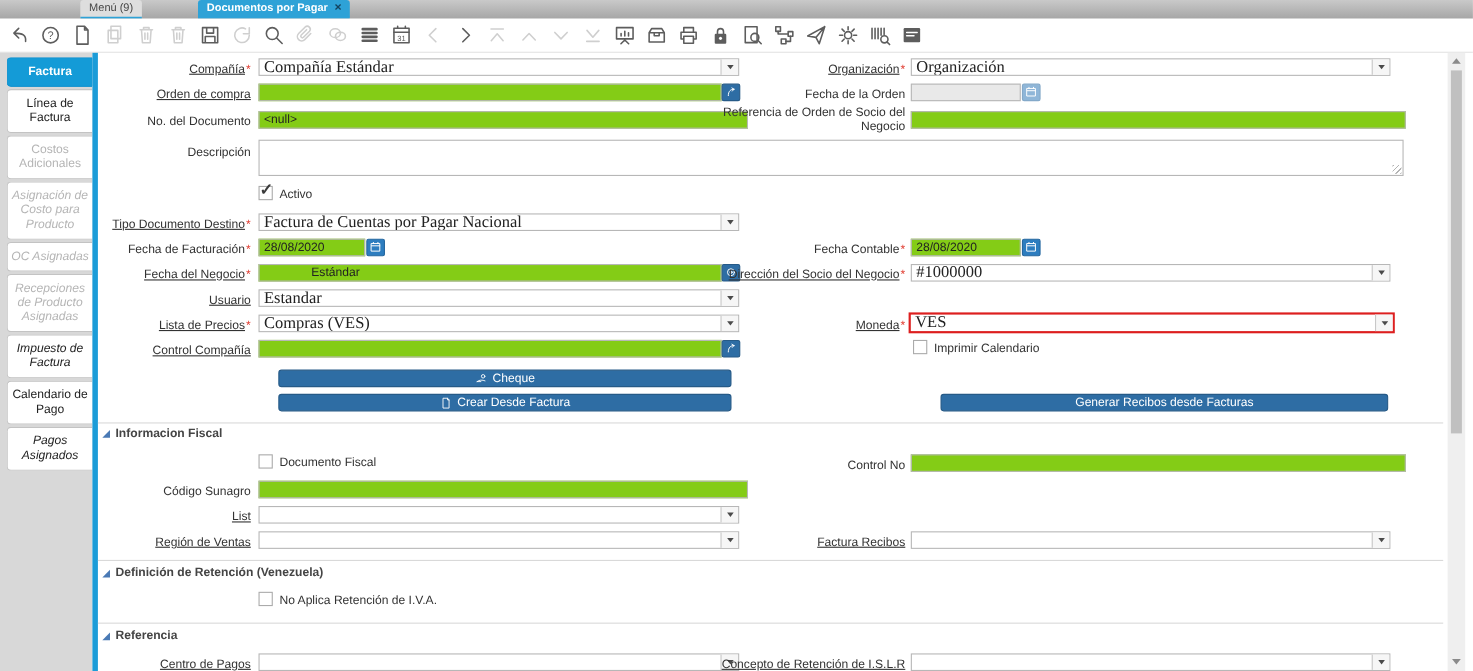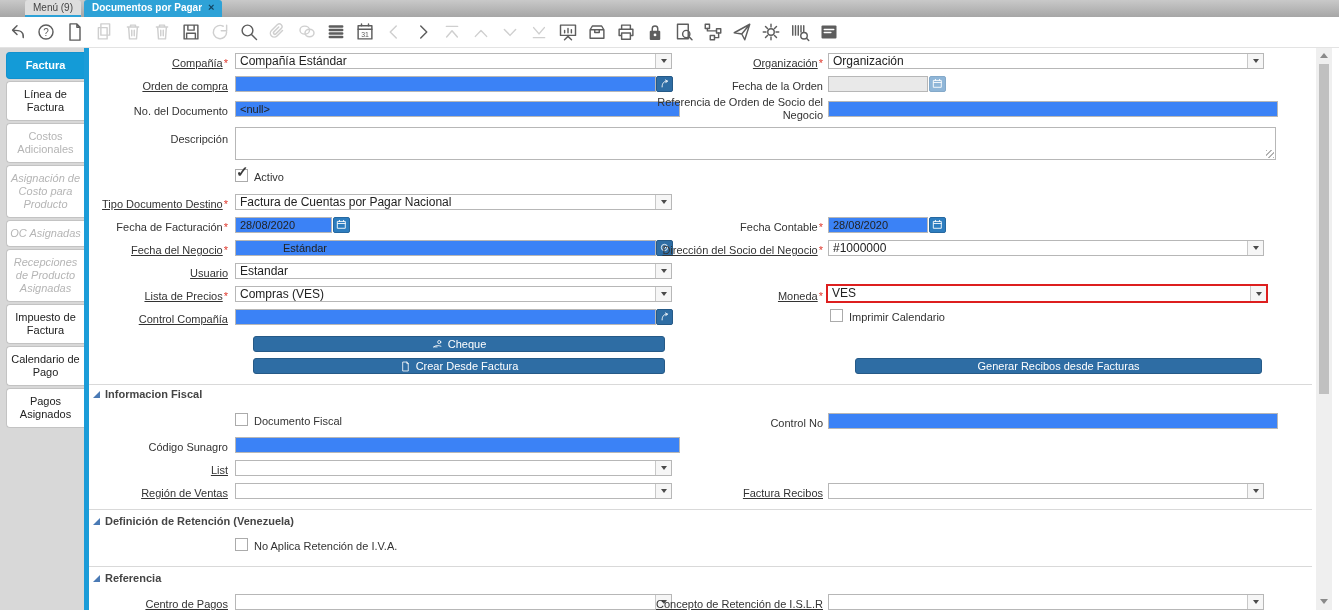--- a/index.html
+++ b/index.html
@@ -12,7 +12,7 @@
     display:flex;align-items:flex-end;padding-left:25px;box-sizing:border-box;gap:3px;}
   .wtab{height:15px;line-height:15px;font-size:10px;padding:0 8px;color:#444;
     background:#dedede;border-radius:3px 3px 0 0;white-space:nowrap;
-    border-bottom:2px solid #2ea2d7;display:flex;align-items:center;gap:6px;}
+    border-bottom:2px solid #2ea2d7;display:flex;align-items:center;gap:6px;margin-left:48px;}
   .wtab.active{background:#2ea2d7;color:#fff;font-weight:bold;border-bottom:2px solid #2ea2d7;}
   .tclose{color:#13435f;font-weight:bold;font-size:11px;cursor:default;}
 

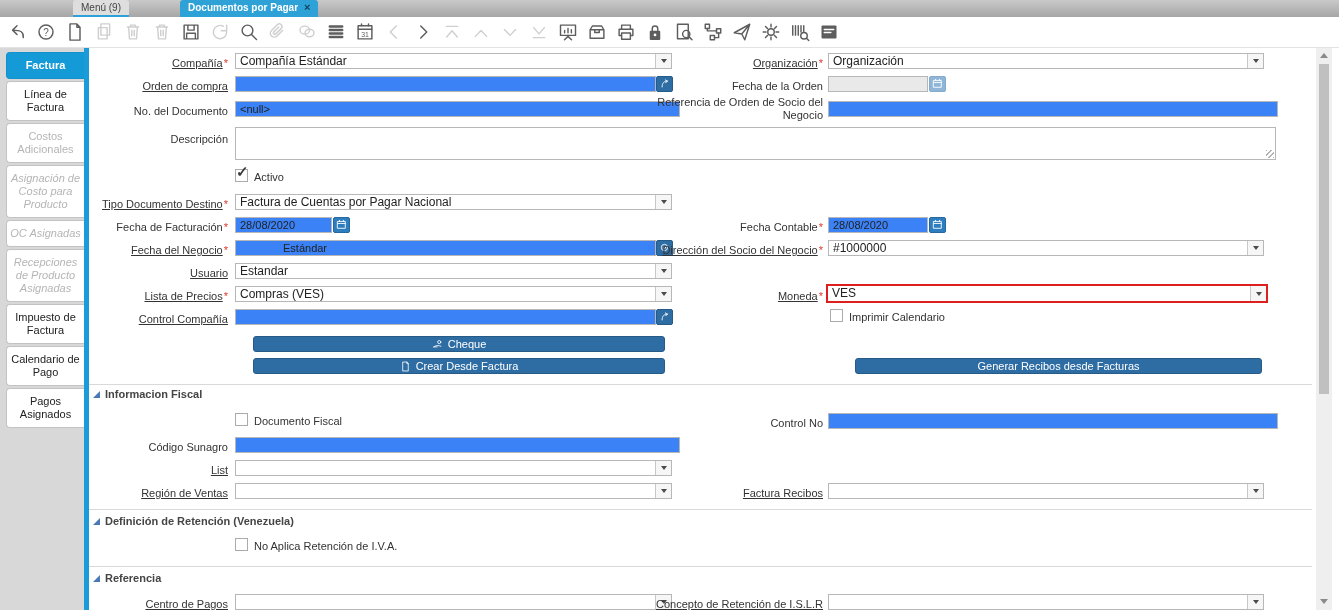--- a/index.html
+++ b/index.html
@@ -52,8 +52,8 @@
     background:repeating-linear-gradient(135deg,#b3b3b3 0 1px,transparent 1px 3.5px);}
   .combo{position:absolute;height:16px;border:1px solid #b7b7b7;background:#fff;
     box-sizing:border-box;display:flex;align-items:stretch;}
-  .combo .val{flex:1;font-size:12px;color:#222;padding:0 4px;line-height:14px;
-    white-space:nowrap;overflow:hidden;}
+  .combo .val{flex:1;font-size:15px;color:#222;padding:0 4px;line-height:14px;
+    white-space:nowrap;overflow:hidden;font-family:Liberation Serif, serif;}
   .combo .dd{width:15px;border-left:1px solid #c8c8c8;background:#f6f6f6;
     display:flex;align-items:center;justify-content:center;}
   .arr{width:0;height:0;border-left:3px solid transparent;border-right:3px solid transparent;

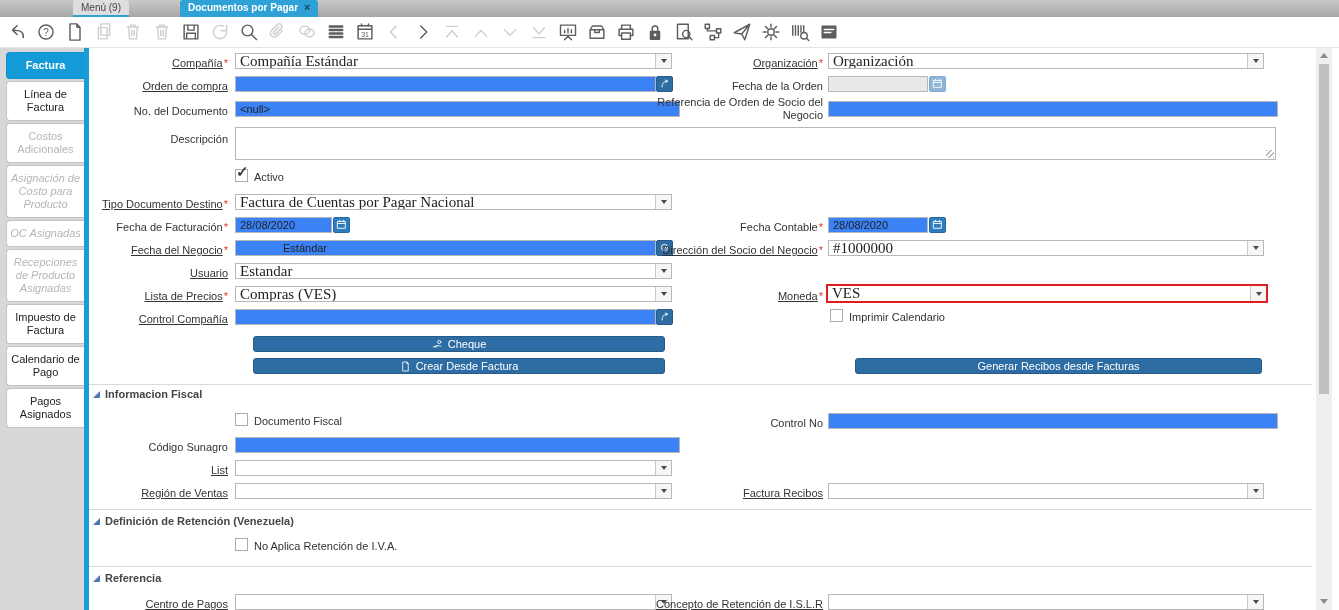--- a/index.html
+++ b/index.html
@@ -43,7 +43,7 @@
   .lbl{position:absolute;font-size:11px;color:#333;text-align:right;line-height:13px;}
   .lbl .u{text-decoration:underline;}
   .req{color:#e0382c;margin-left:1px;}
-  .inp{position:absolute;height:16px;border:1px solid #b7b7b7;background:#3b82f6;
+  .inp{position:absolute;height:16px;border:1px solid #b7b7b7;background:#84cc16;
     font-family:inherit;font-size:11px;color:#222;padding:0 4px;box-sizing:border-box;}
   .inp.dis{background:#e9e9e9;}
   .ta{position:absolute;border:1px solid #b7b7b7;background:#fff;resize:none;

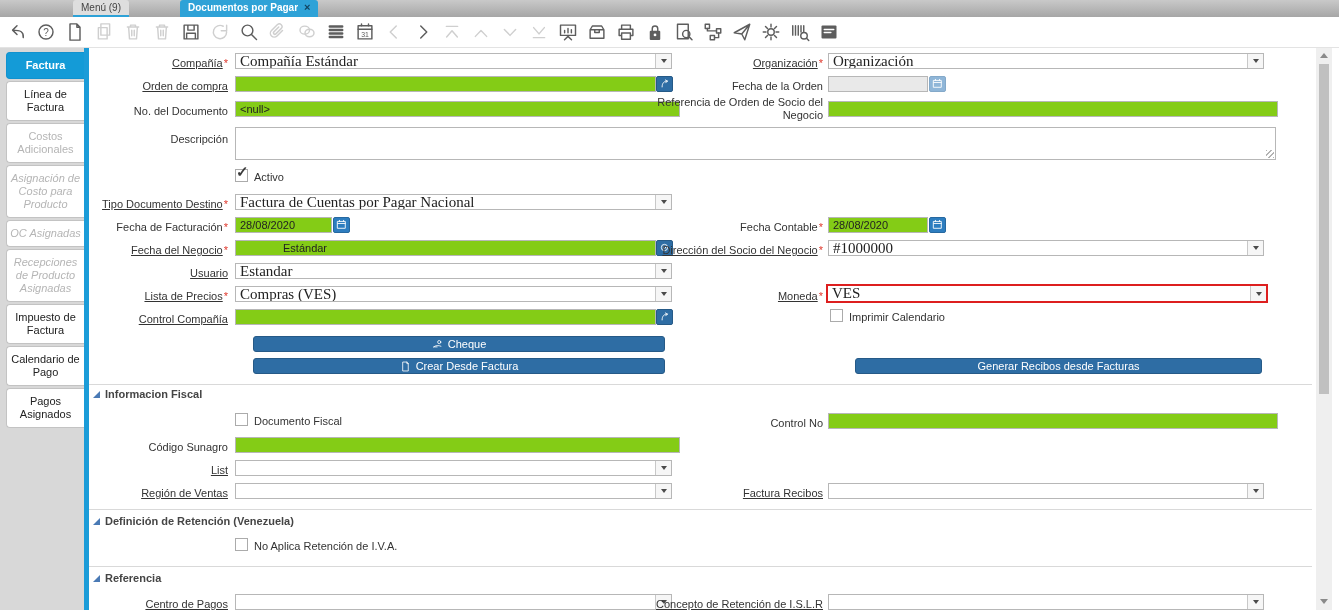--- a/index.html
+++ b/index.html
@@ -35,7 +35,7 @@
     font-size:11px;line-height:13px;padding:6px 3px;}
   .st-active{background:#149bd7;border-color:#1192cf;color:#fff;font-weight:bold;}
   .st-normal{color:#222;}
-  .st-italic{color:#222;}
+  .st-italic{color:#222;font-style:italic;}
   .st-disabled{color:#b5b5b5;}
   .st-disabled-italic{color:#b5b5b5;font-style:italic;}
 

